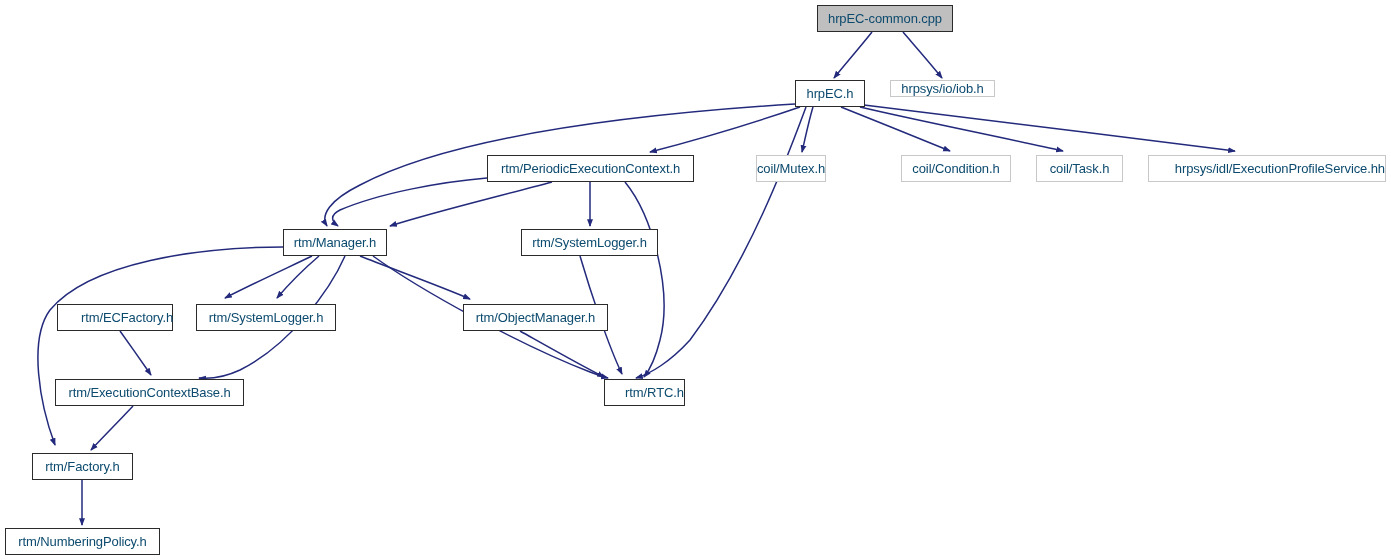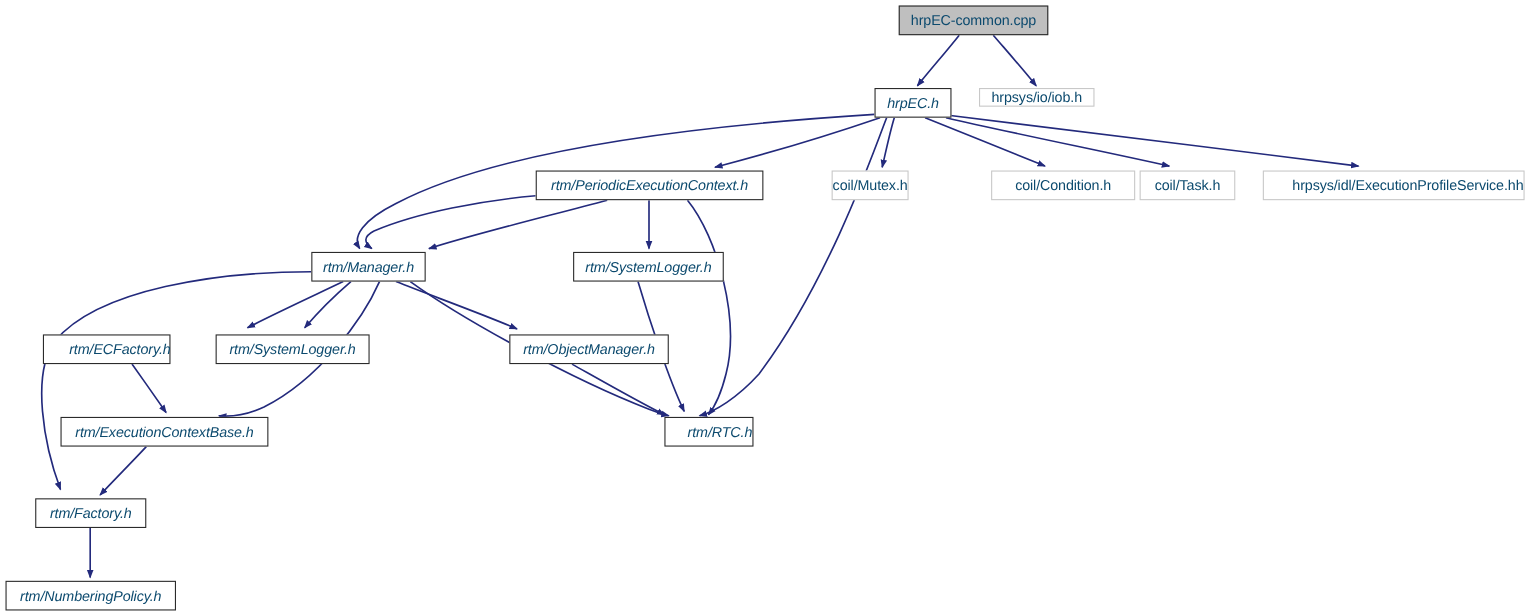--- a/index.html
+++ b/index.html
@@ -45,7 +45,6 @@
   }
   .node-box.expanded {
     border: 1.6px solid #2b2b2b;
-    font-style: italic;
   }
   .node-label {
     pointer-events: none;

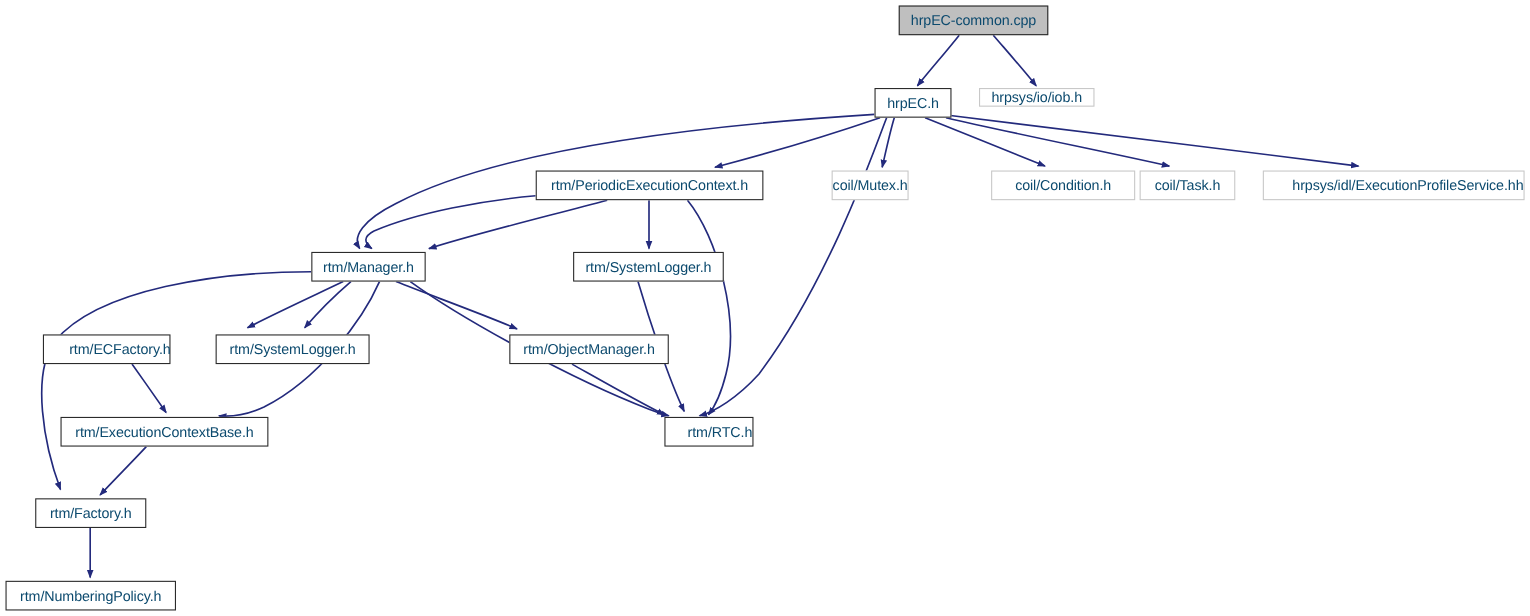--- a/index.html
+++ b/index.html
@@ -105,7 +105,7 @@
       <div class="node-box leaf" style="left: 756px; top: 155px; width: 70px; height: 27px; text-align: center;">
         <span class="node-label">coil/Mutex.h</span>
       </div>
-      <div class="node-box leaf" style="left: 901px; top: 155px; width: 131px; height: 27px; justify-content: center;">
+      <div class="node-box leaf" style="left: 901px; top: 155px; width: 110px; height: 27px; justify-content: center;">
         <span class="node-label">coil/Condition.h</span>
       </div>
       <div class="node-box leaf" style="left: 1036px; top: 155px; width: 87px; height: 27px;">

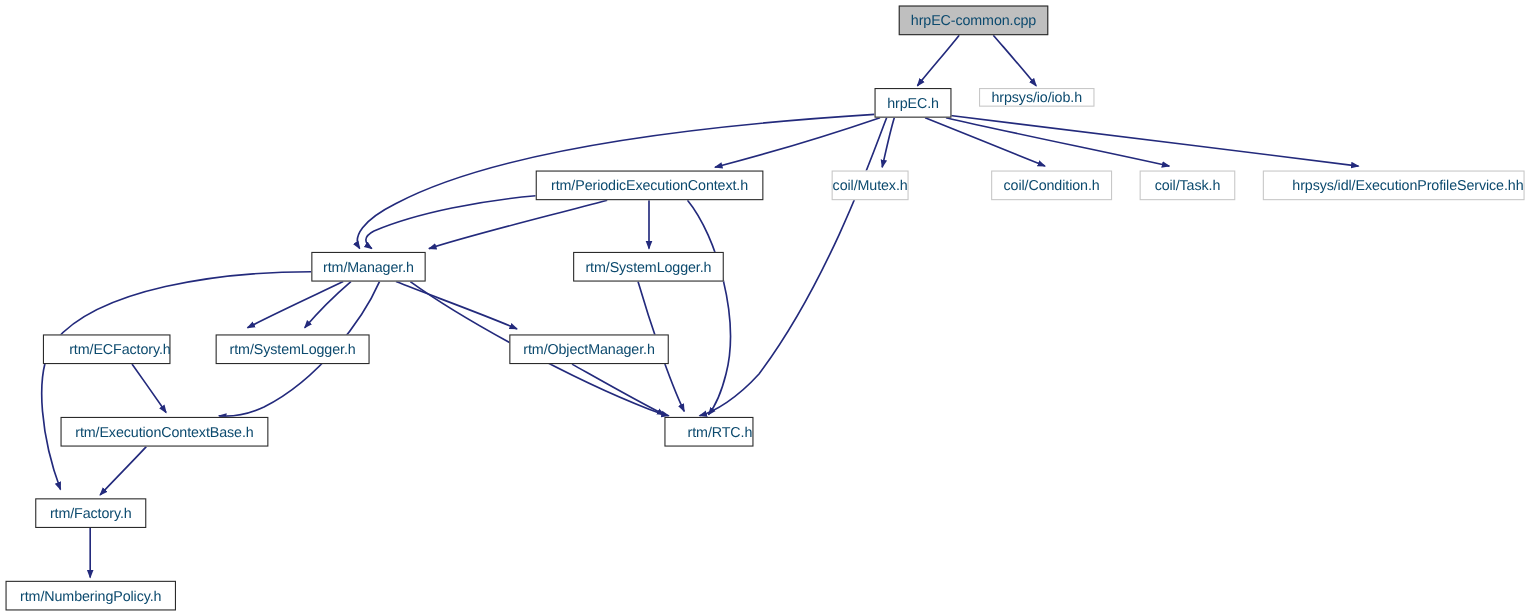--- a/index.html
+++ b/index.html
@@ -120,7 +120,7 @@
       <div class="node-box expanded" style="left: 521px; top: 229px; width: 137px; height: 27px;">
         <span class="node-label">rtm/SystemLogger.h</span>
       </div>
-      <div class="node-box expanded" style="left: 39px; top: 304px; width: 116px; height: 27px; padding-left: 24px;">
+      <div class="node-box expanded" style="left: 57px; top: 304px; width: 116px; height: 27px; padding-left: 24px;">
         <span class="node-label">rtm/ECFactory.h</span>
       </div>
       <div class="node-box expanded" style="left: 196px; top: 304px; width: 140px; height: 27px;">

